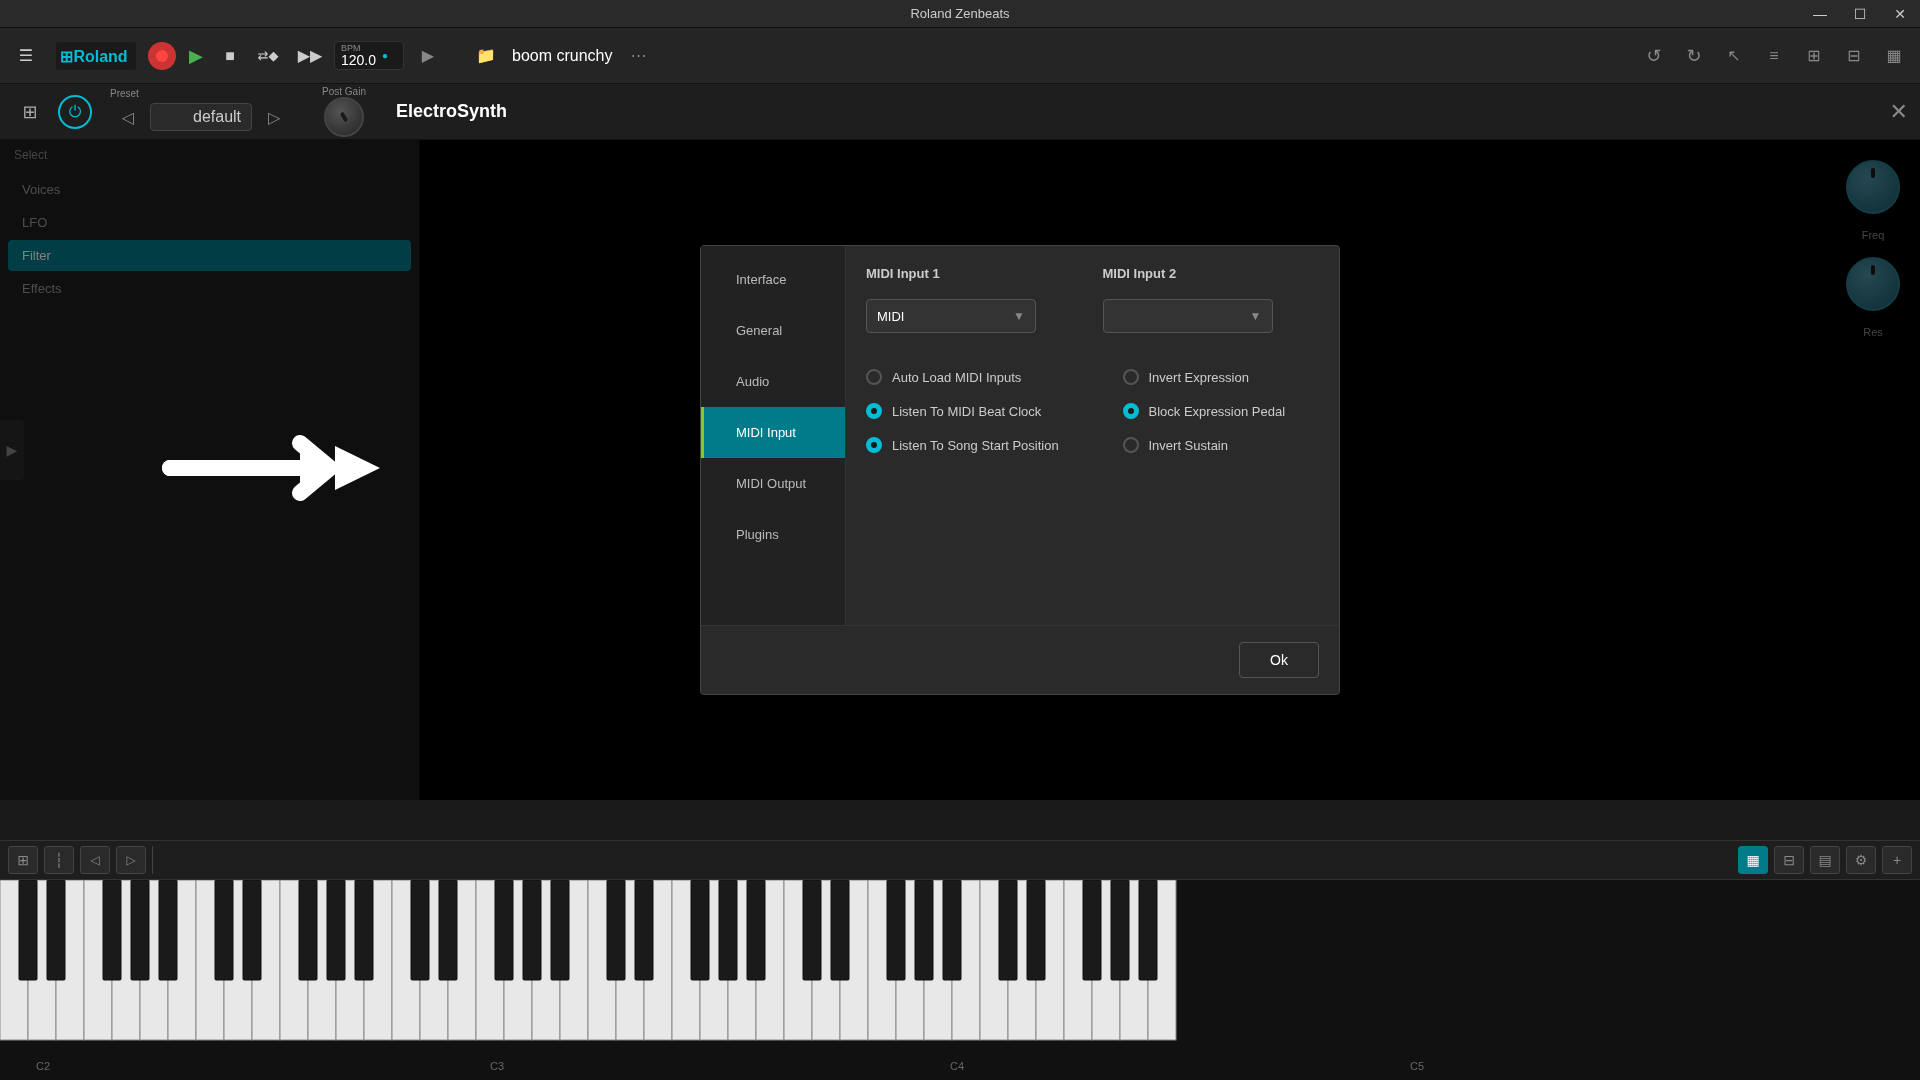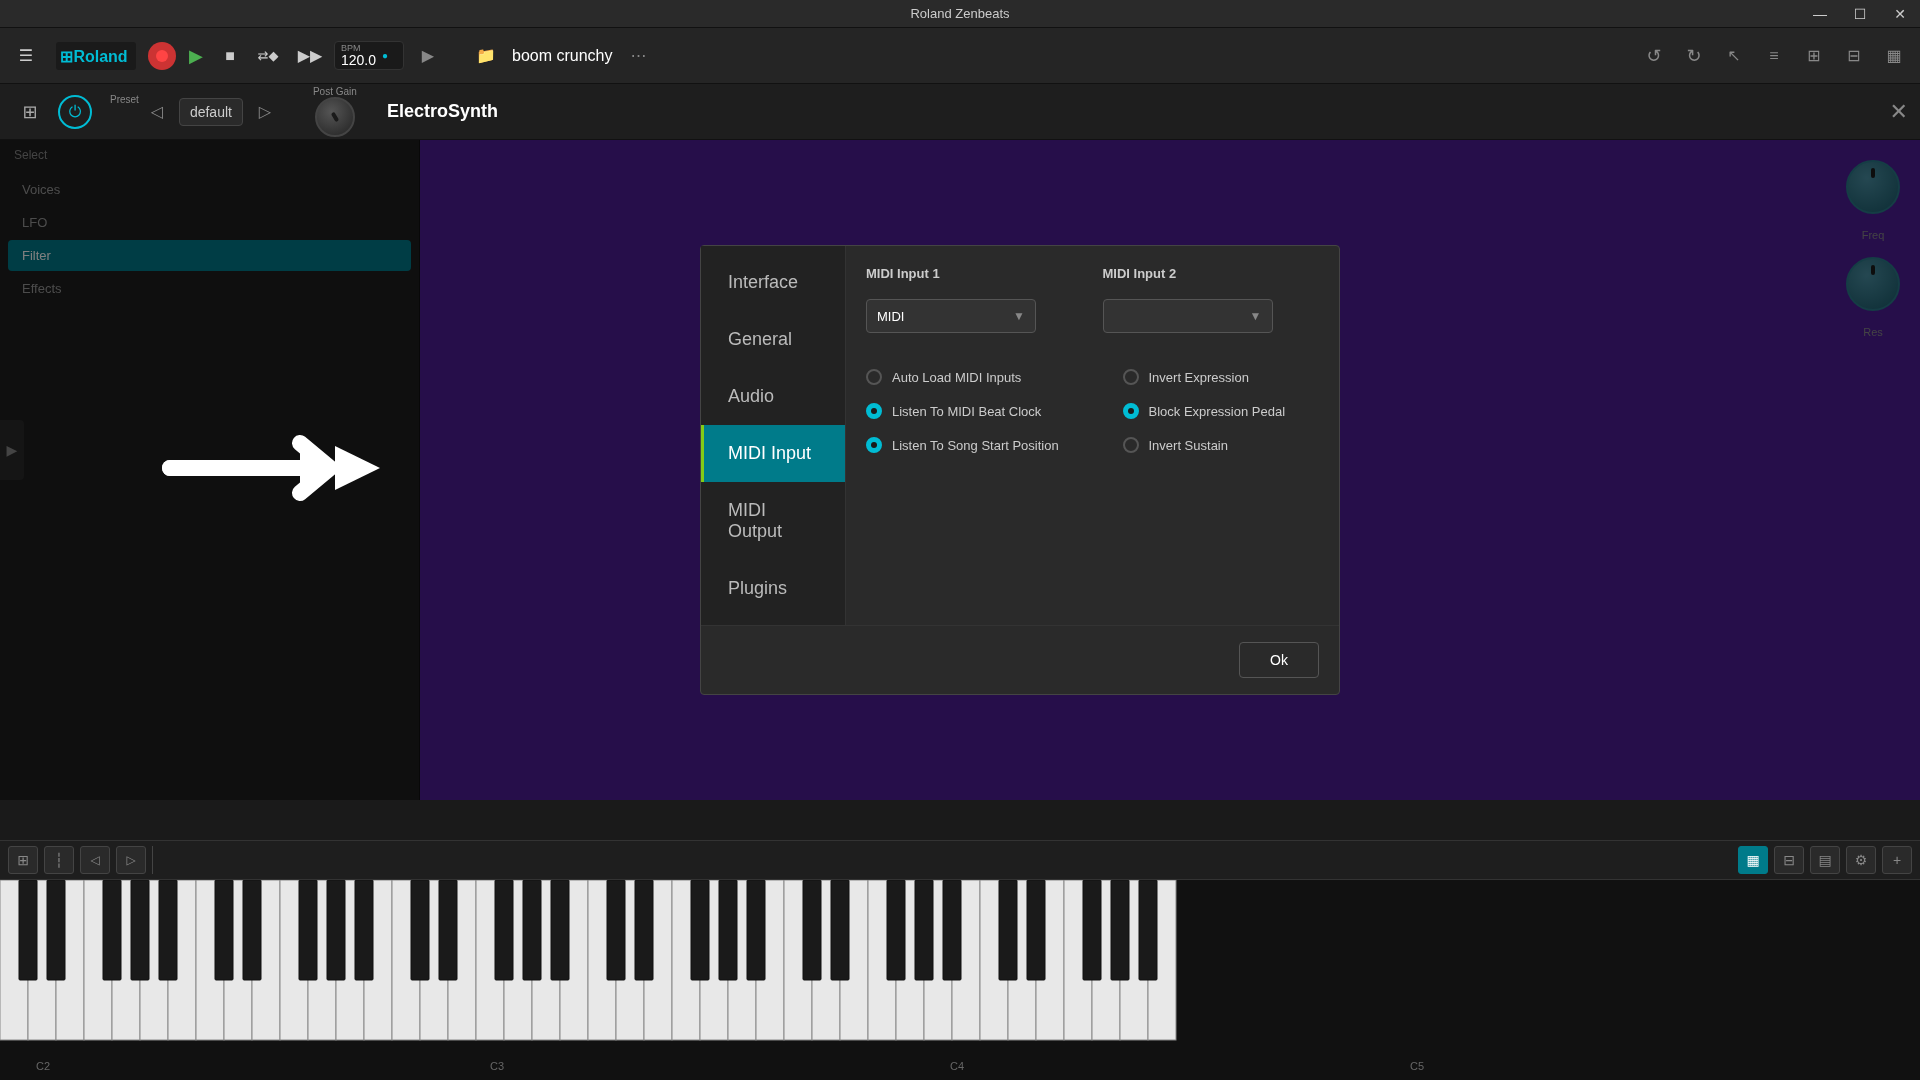--- a/index.html
+++ b/index.html
@@ -455,7 +455,7 @@
   <div class="grid-btn">⊞</div>
   <div class="power-btn">⏻</div>
 
-  <div style="display:flex;flex-direction:row;margin-left:8px;">
+  <div style="display:flex;flex-direction:column;margin-left:8px;">
     <span style="color:#888;font-size:10px;">Preset</span>
     <div style="display:flex;align-items:center;gap:4px;">
       <div class="toolbar-btn" style="color:#888;">◁</div>

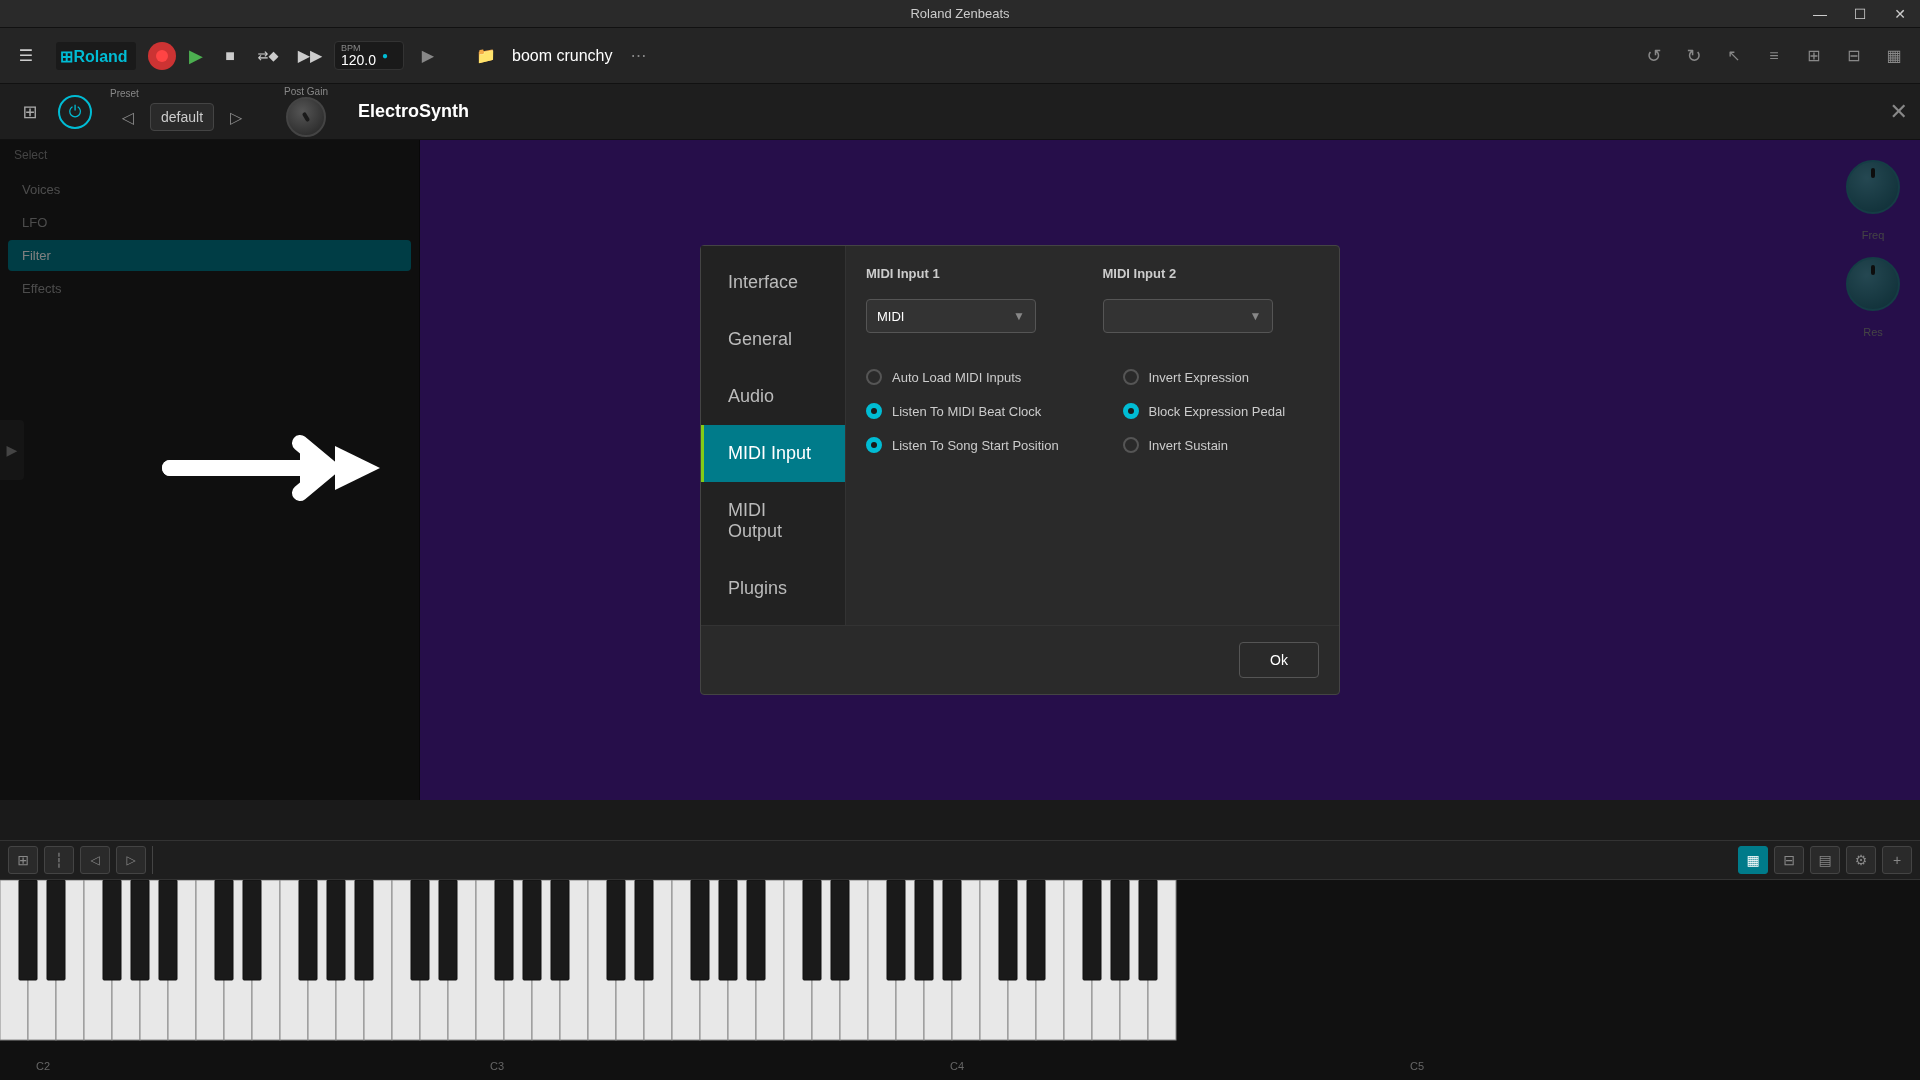--- a/index.html
+++ b/index.html
@@ -460,7 +460,7 @@
     <div style="display:flex;align-items:center;gap:4px;">
       <div class="toolbar-btn" style="color:#888;">◁</div>
       <div style="background:#2a2a2a;border:1px solid #444;border-radius:4px;padding:4px 10px;">
-        <span style="color:#ccc;font-size:14px;">default</span>
+        <span style="color:#ccc;font-size:16px;margin-left:32px;">default</span>
       </div>
       <div class="toolbar-btn" style="color:#888;">▷</div>
     </div>

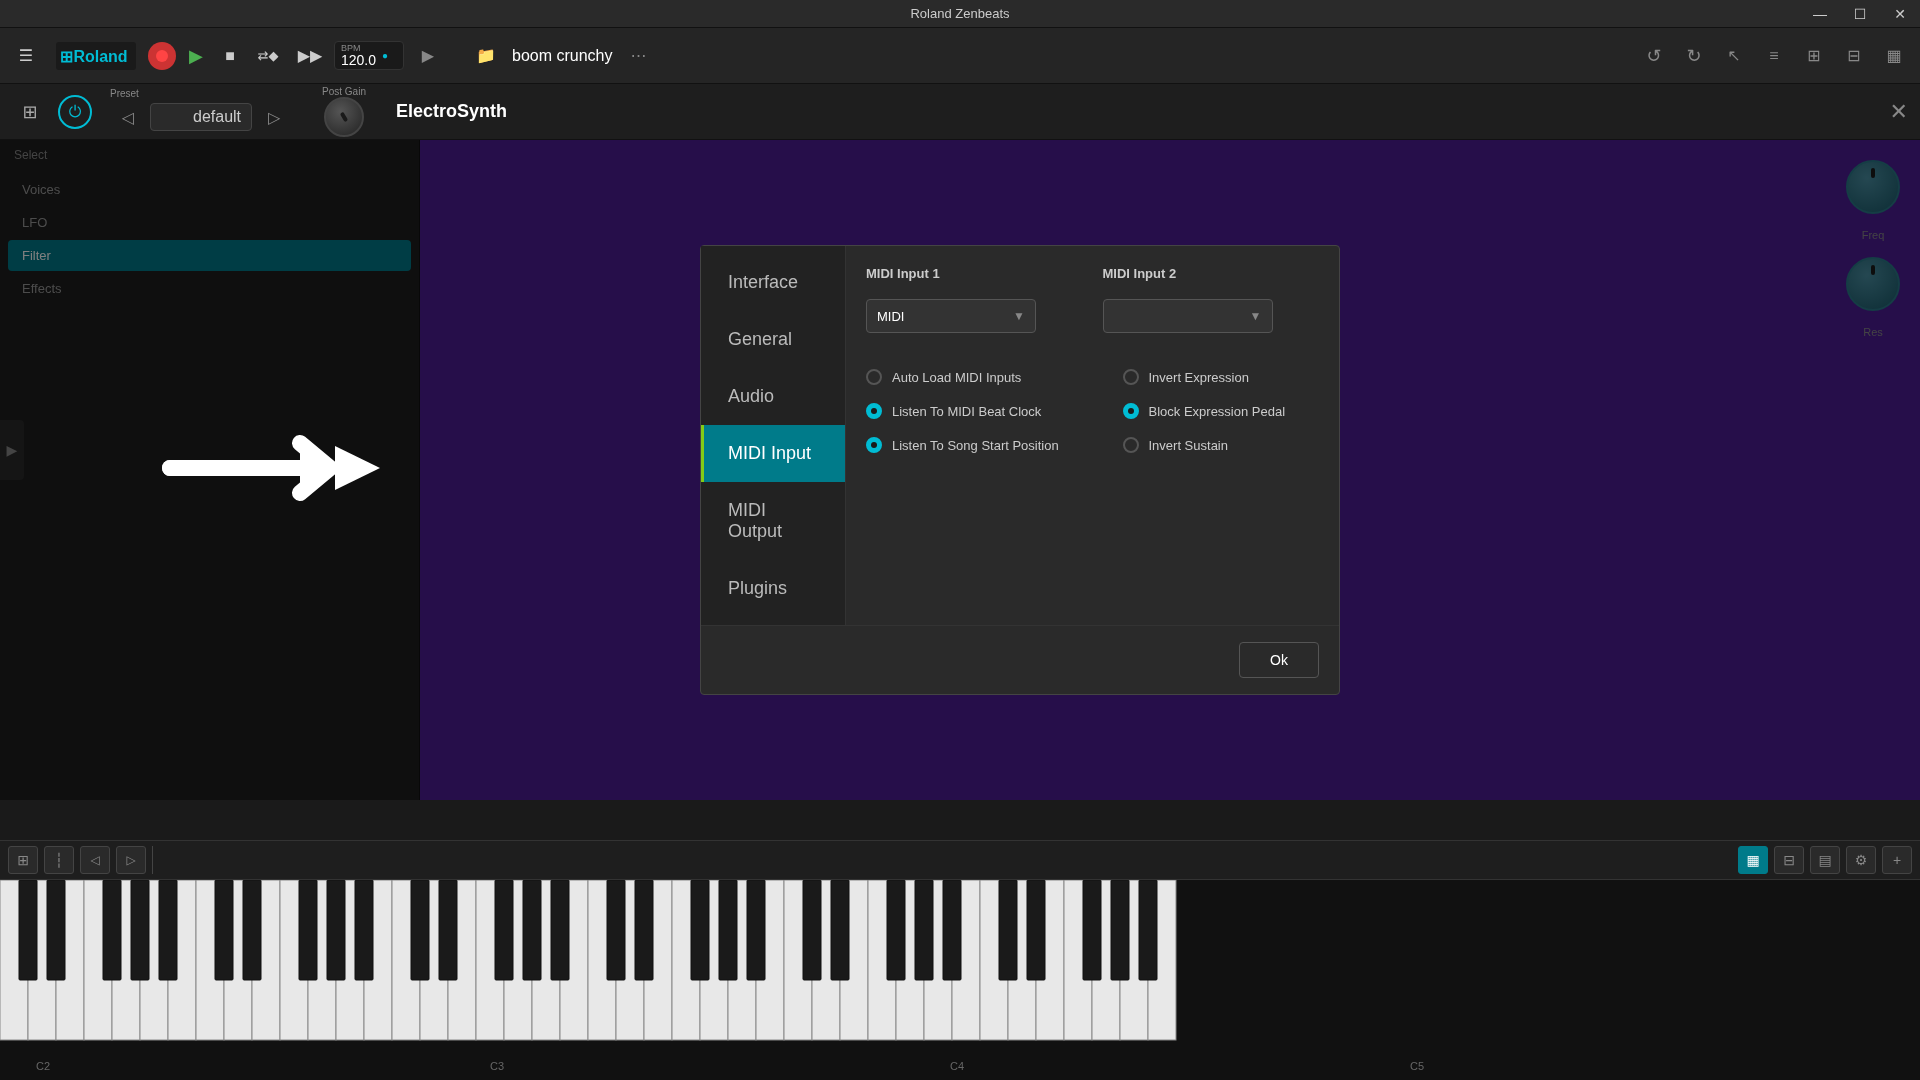--- a/index.html
+++ b/index.html
@@ -480,7 +480,7 @@
   </div>
 </div>
 
-<div style="position:relative;width:100%;height:660px;background:#4c1d95;display:flex;">
+<div style="position:relative;width:100%;height:660px;background:#000000;display:flex;">
 
   <div style="width:420px;height:100%;background:#1e1e1e;border-right:1px solid #111;position:relative;">
 

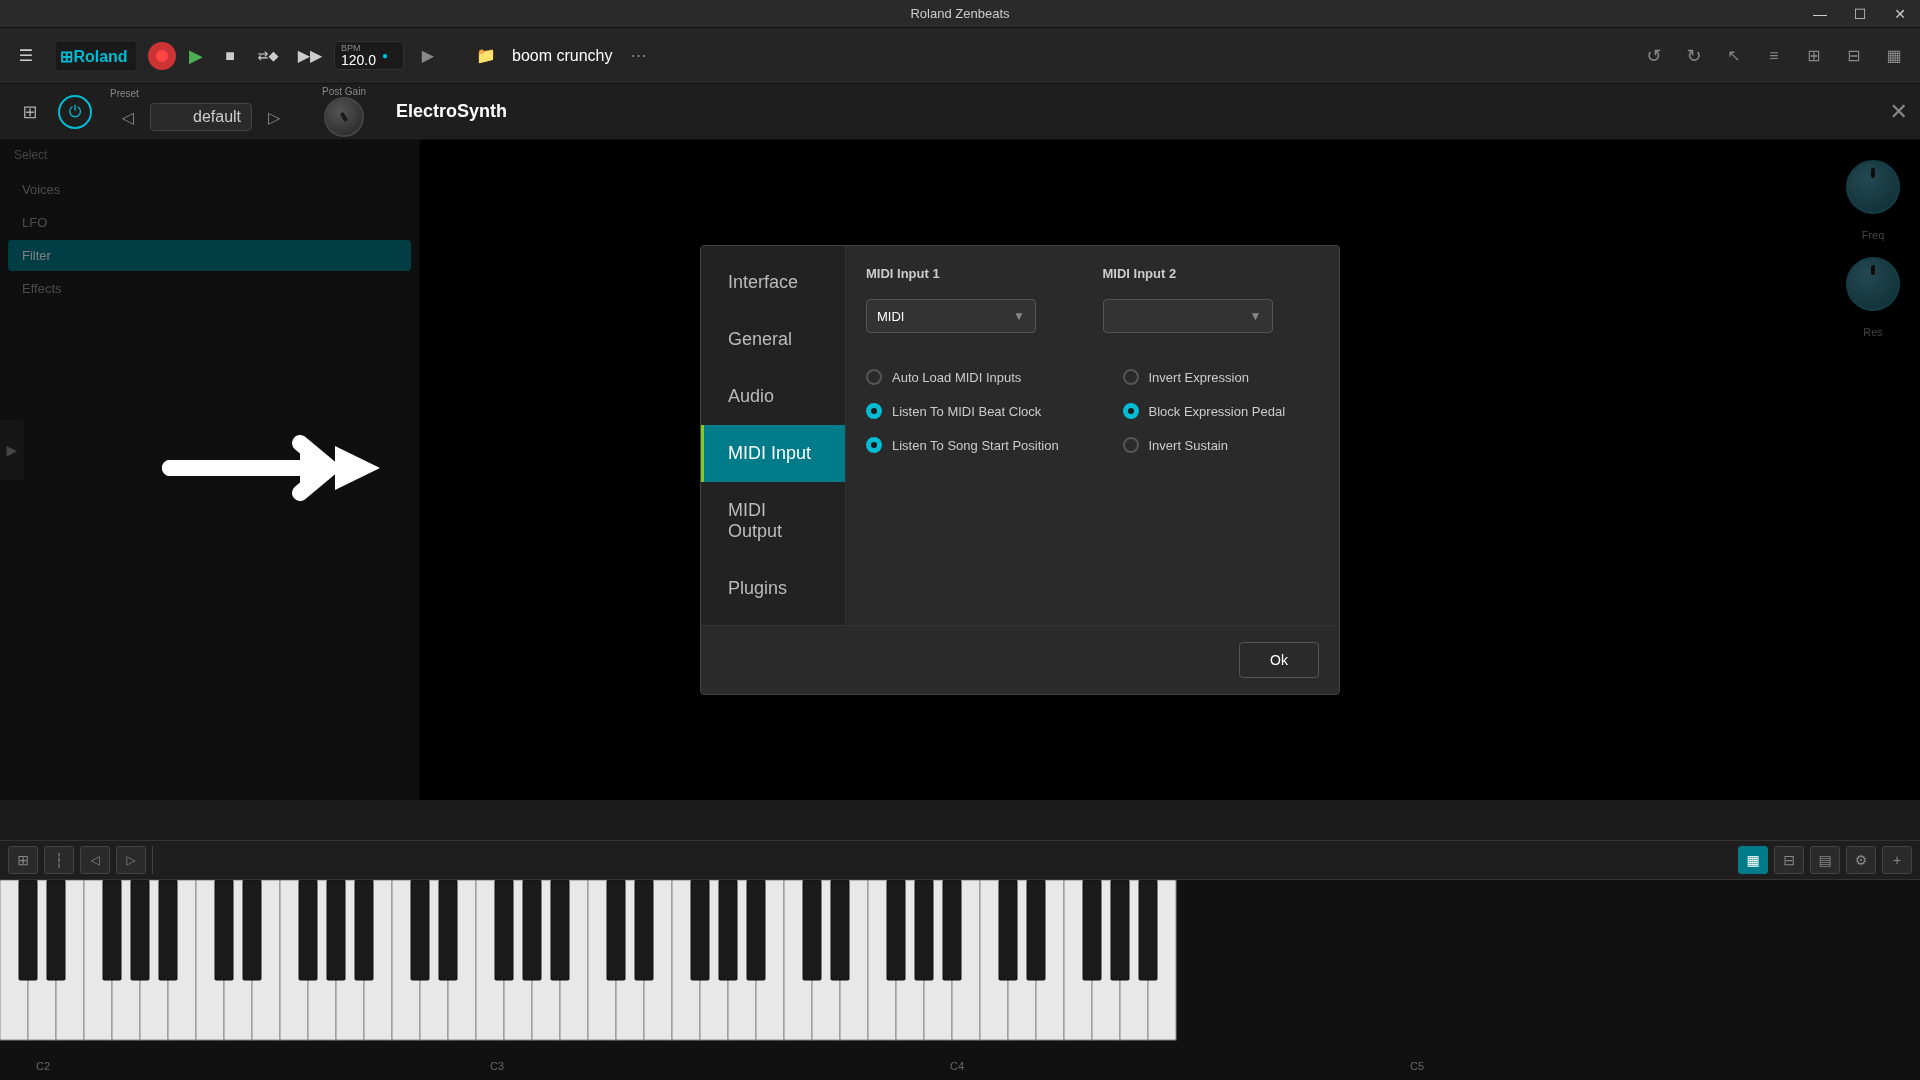--- a/index.html
+++ b/index.html
@@ -247,9 +247,9 @@
       flex-direction: column;
     }
     .modal-nav-item {
-      padding: 18px 24px;
+      padding: 18px 32px;
       color: #bbb;
-      font-size: 18px;
+      font-size: 13px;
       cursor: pointer;
       border-left: 3px solid transparent;
     }

